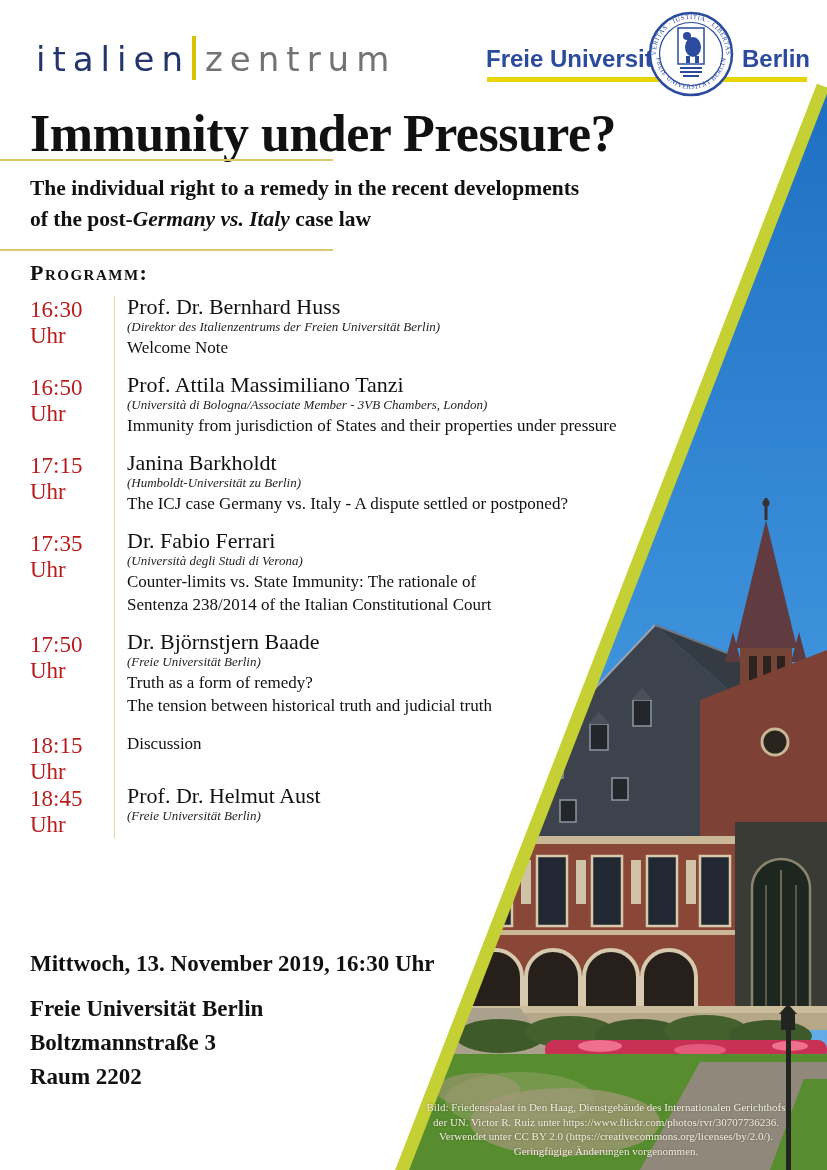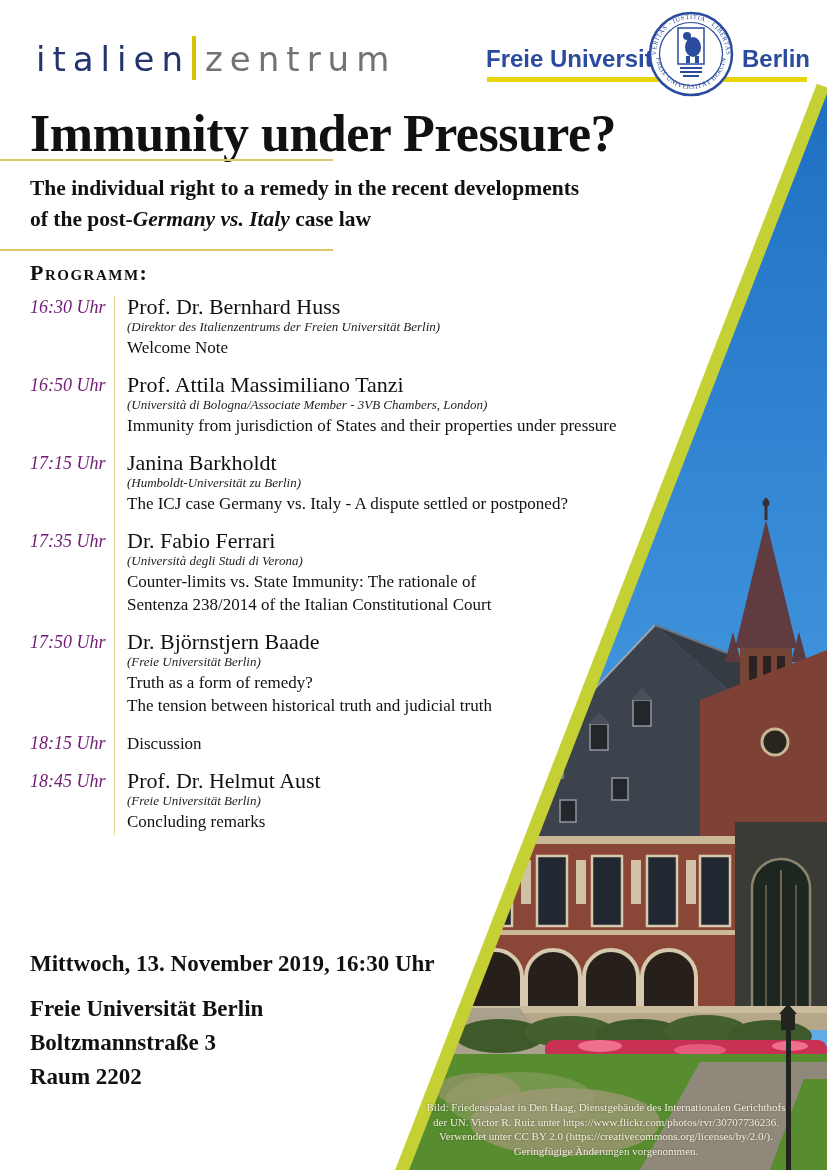--- a/index.html
+++ b/index.html
@@ -51,7 +51,7 @@
   }
   .program { position:absolute; left:30px; top:296px; width:700px; }
   .prow { display:flex; }
-  .ptime { width:84px; flex-shrink:0; font-size:18px; padding-top:1px; color:#701a75;font-style:italic; }
+  .ptime { width:84px; flex-shrink:0; font-size:23px; padding-top:1px; color:#b91c1c; }
   .pbody { border-left:1.5px solid #e6d88f; padding-left:12px; width:585px; padding-bottom:15px; }
   .prow:last-child .pbody { padding-bottom:2px; }
   .pname { font-size:22px; font-weight:normal; line-height:22px; }

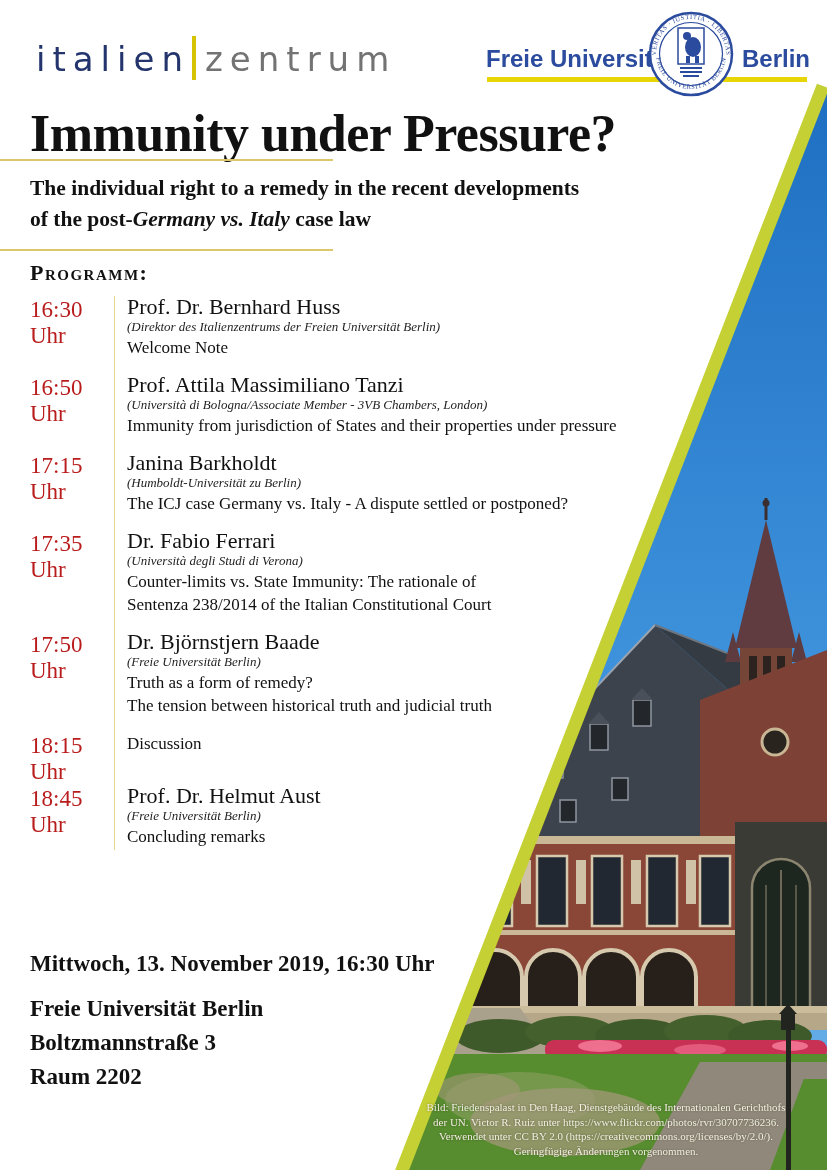--- a/index.html
+++ b/index.html
@@ -307,7 +307,6 @@
       <div class="pbody">
         <div class="pname">Prof. Dr. Helmut Aust</div>
         <div class="paff">(Freie Universität Berlin)</div>
-        <div class="pdesc">Concluding remarks</div>
       </div>
     </div>
 

